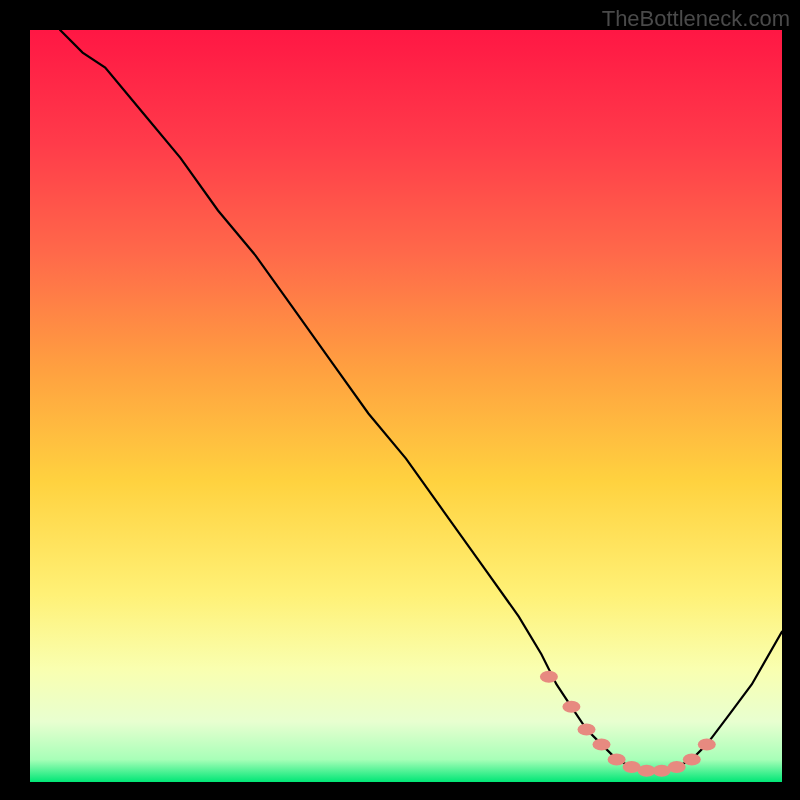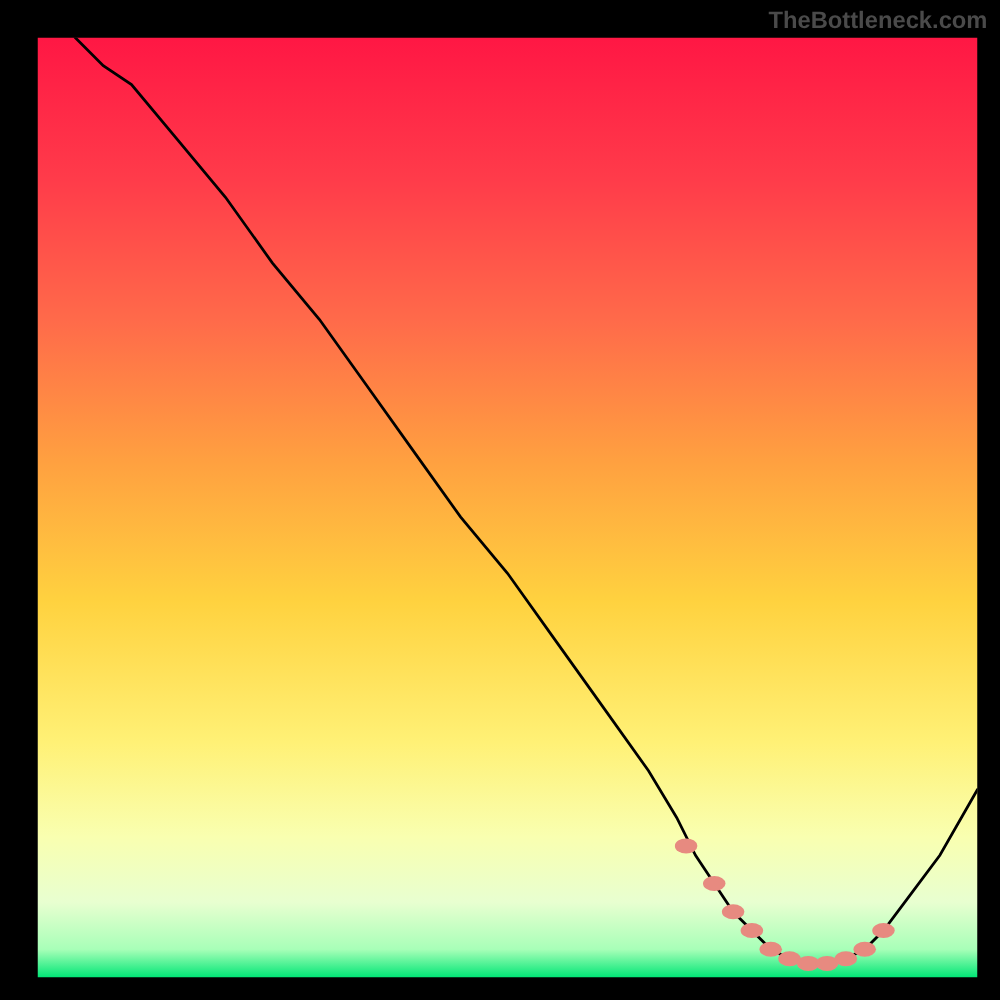--- a/index.html
+++ b/index.html
@@ -16,8 +16,8 @@
     top: 6px;
     right: 10px;
     color: #4a4a4a;
-    font-size: 19px;
-    font-weight: 700;
+    font-size: 22px;
+    font-weight: 400;
     z-index: 10;
   }
   .plot-frame {

